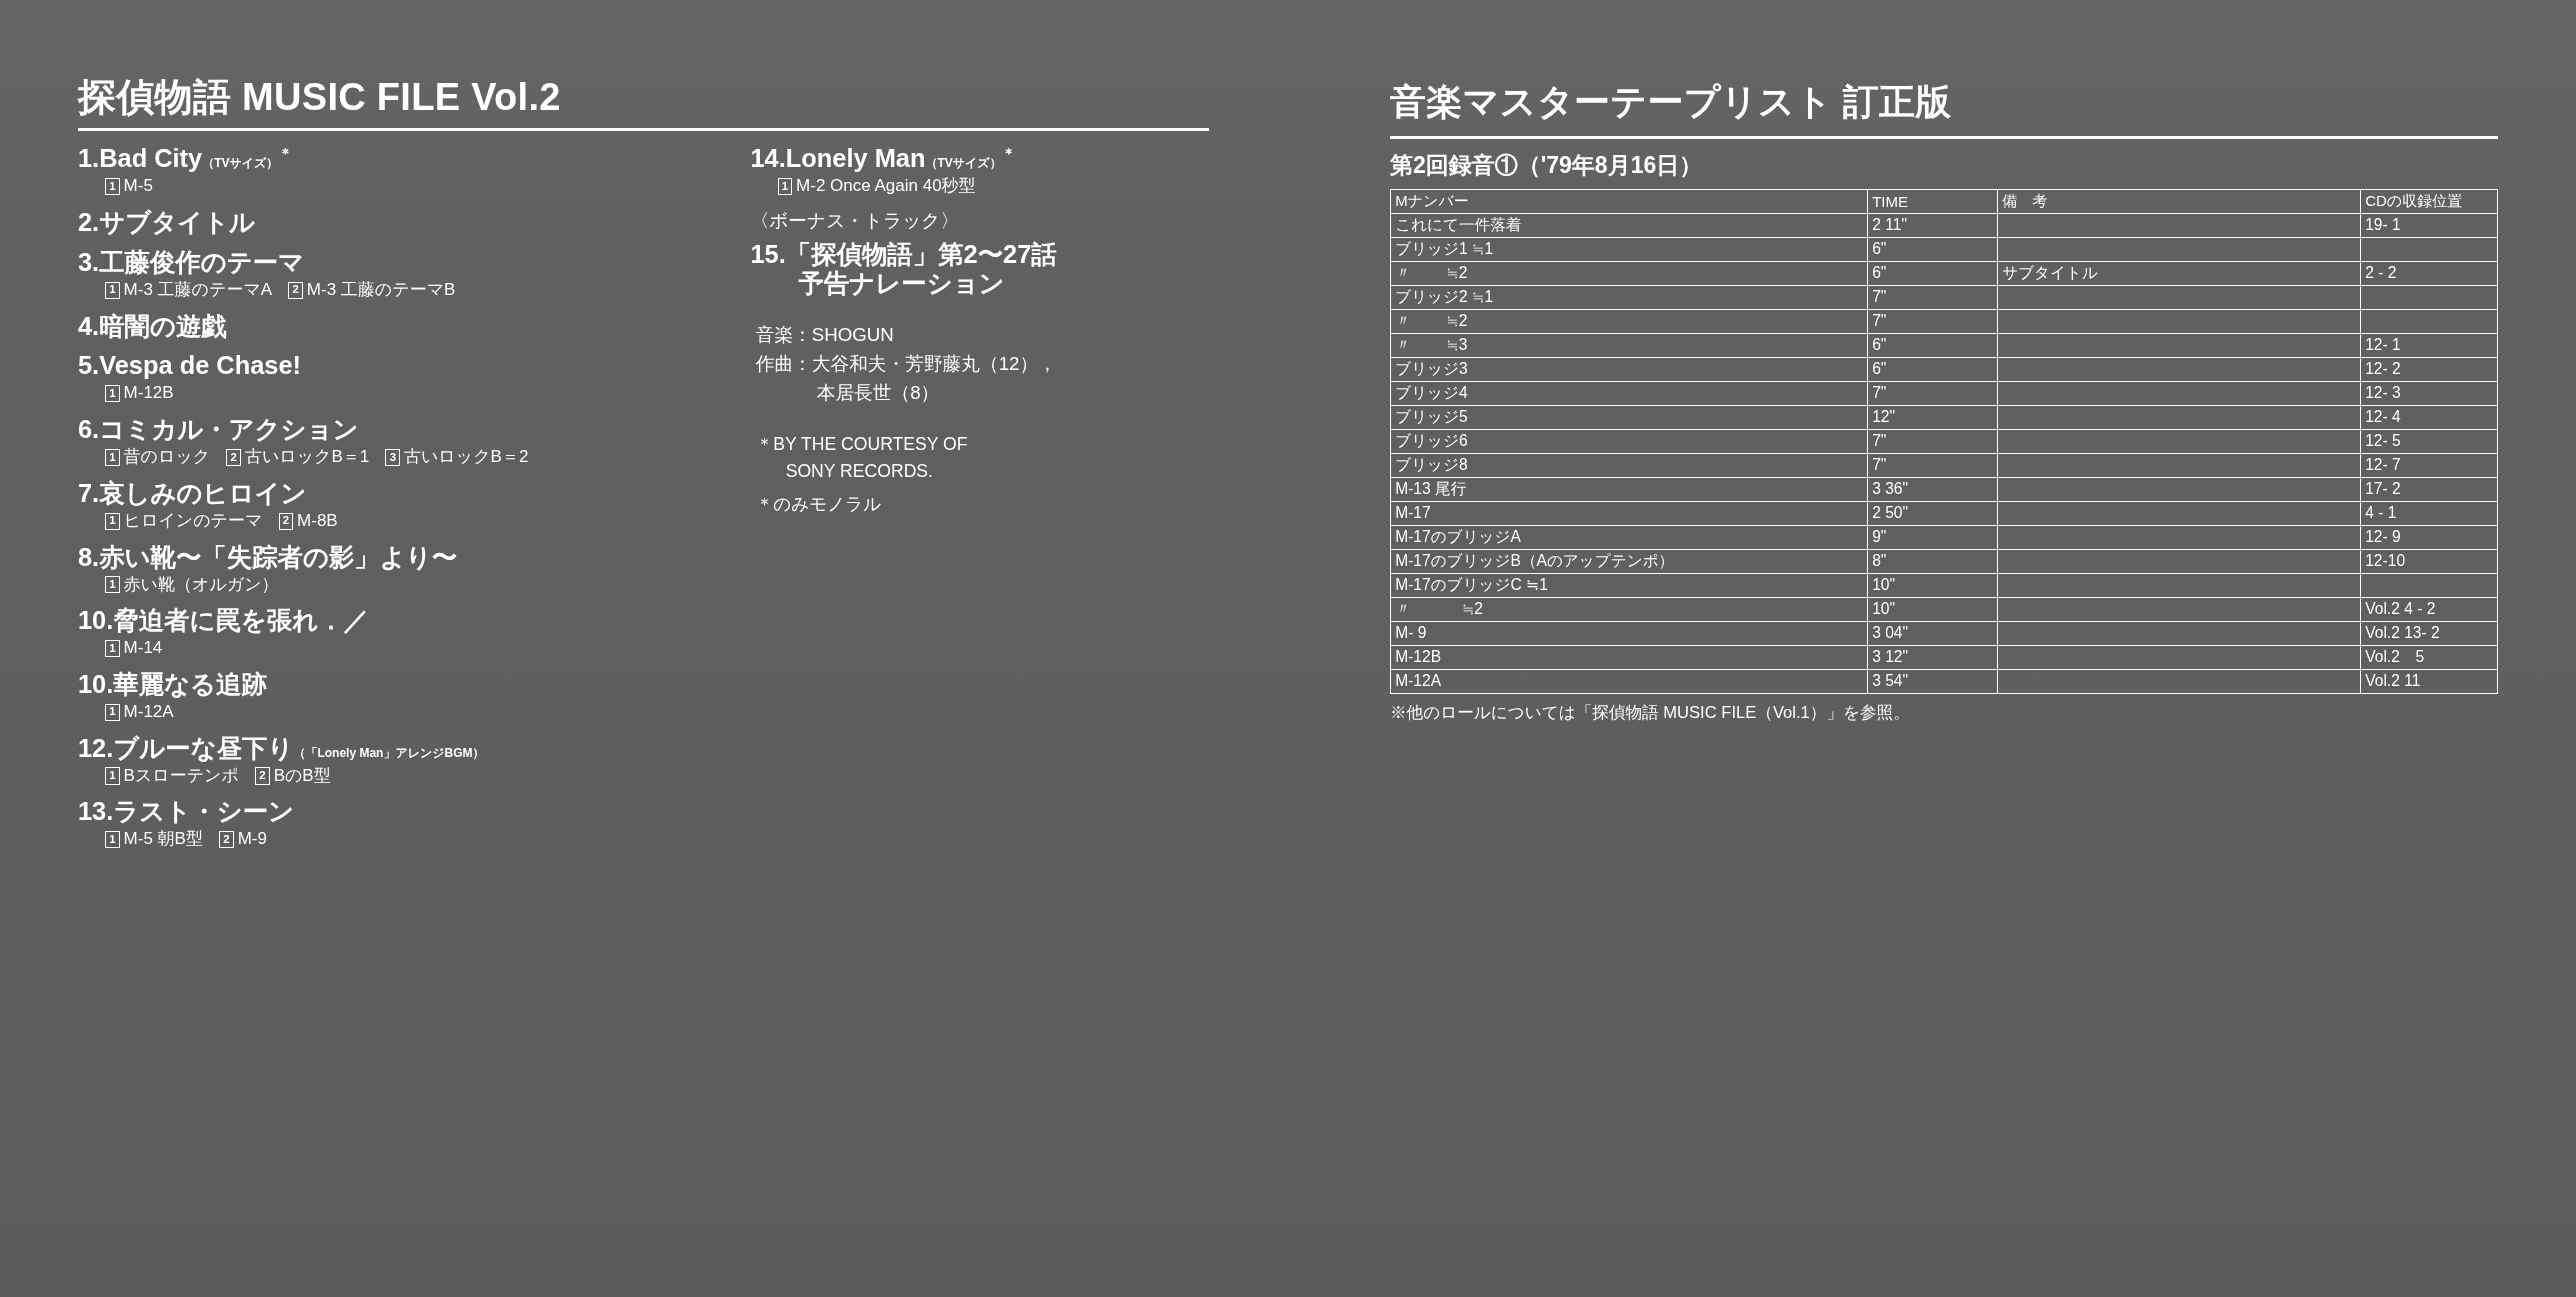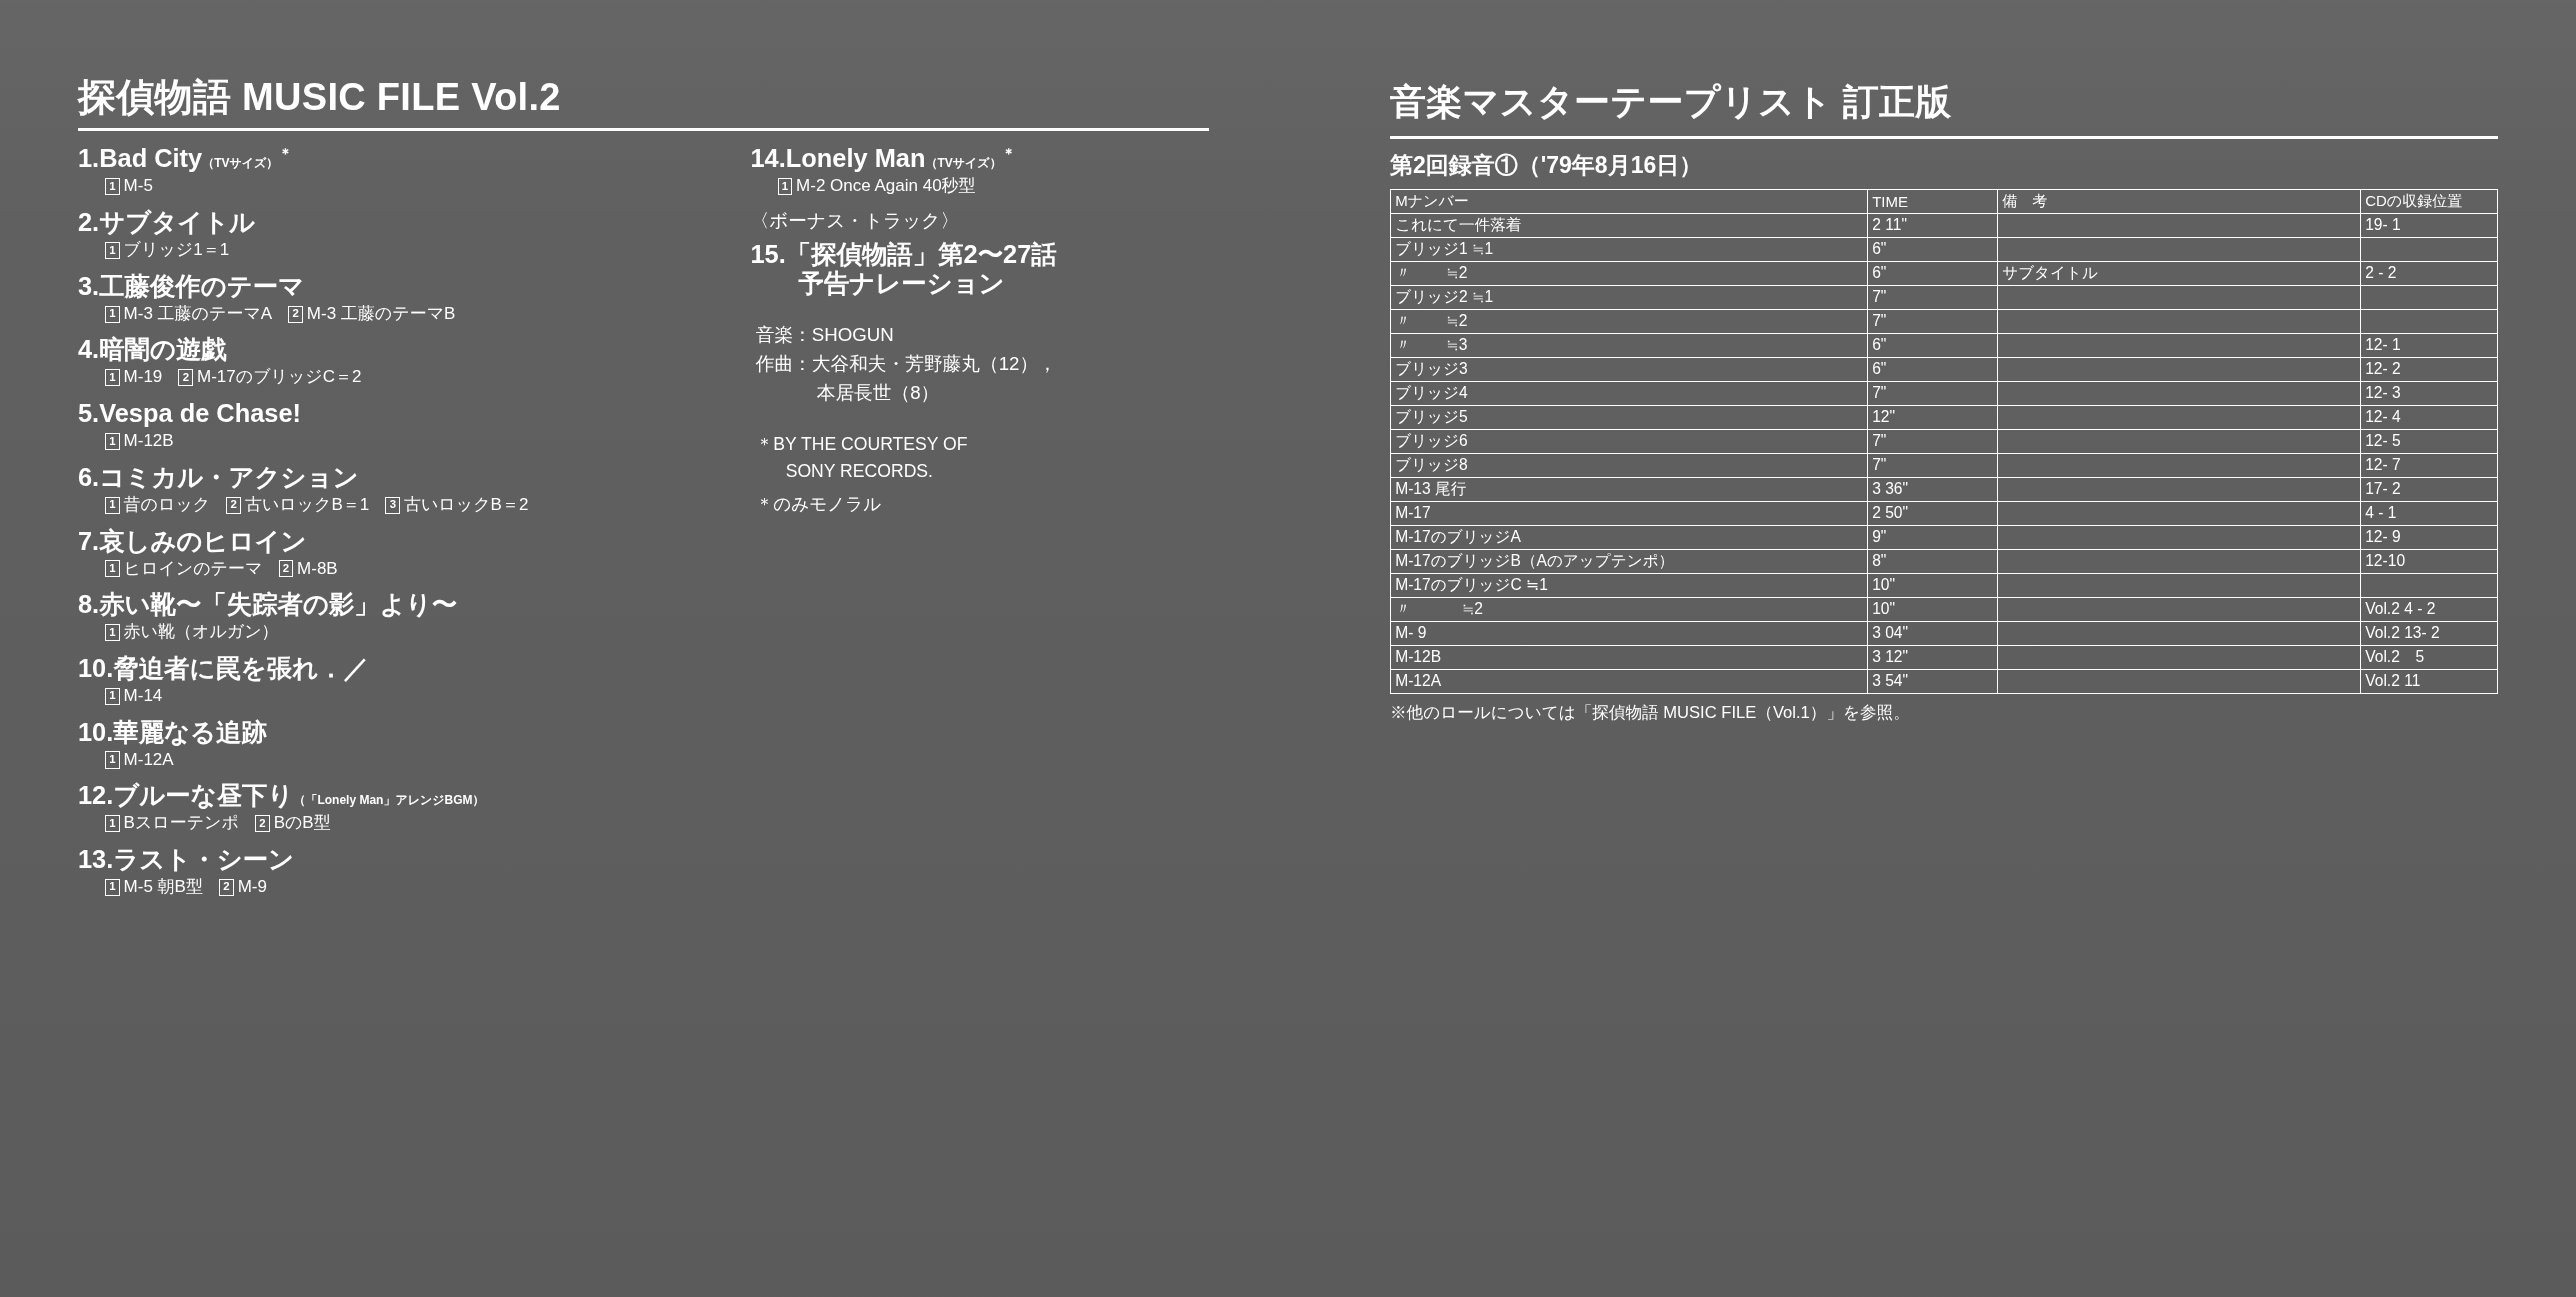--- a/index.html
+++ b/index.html
@@ -196,9 +196,6 @@
           <div class="track-title">
             <span>2.</span><span>サブタイトル</span>
           </div>
-          <div class="subs">
-            <span class="seg"><span class="num-box">1</span><span>ブリッジ1＝1</span></span>
-          </div>
         </div>
 
         <div class="track">

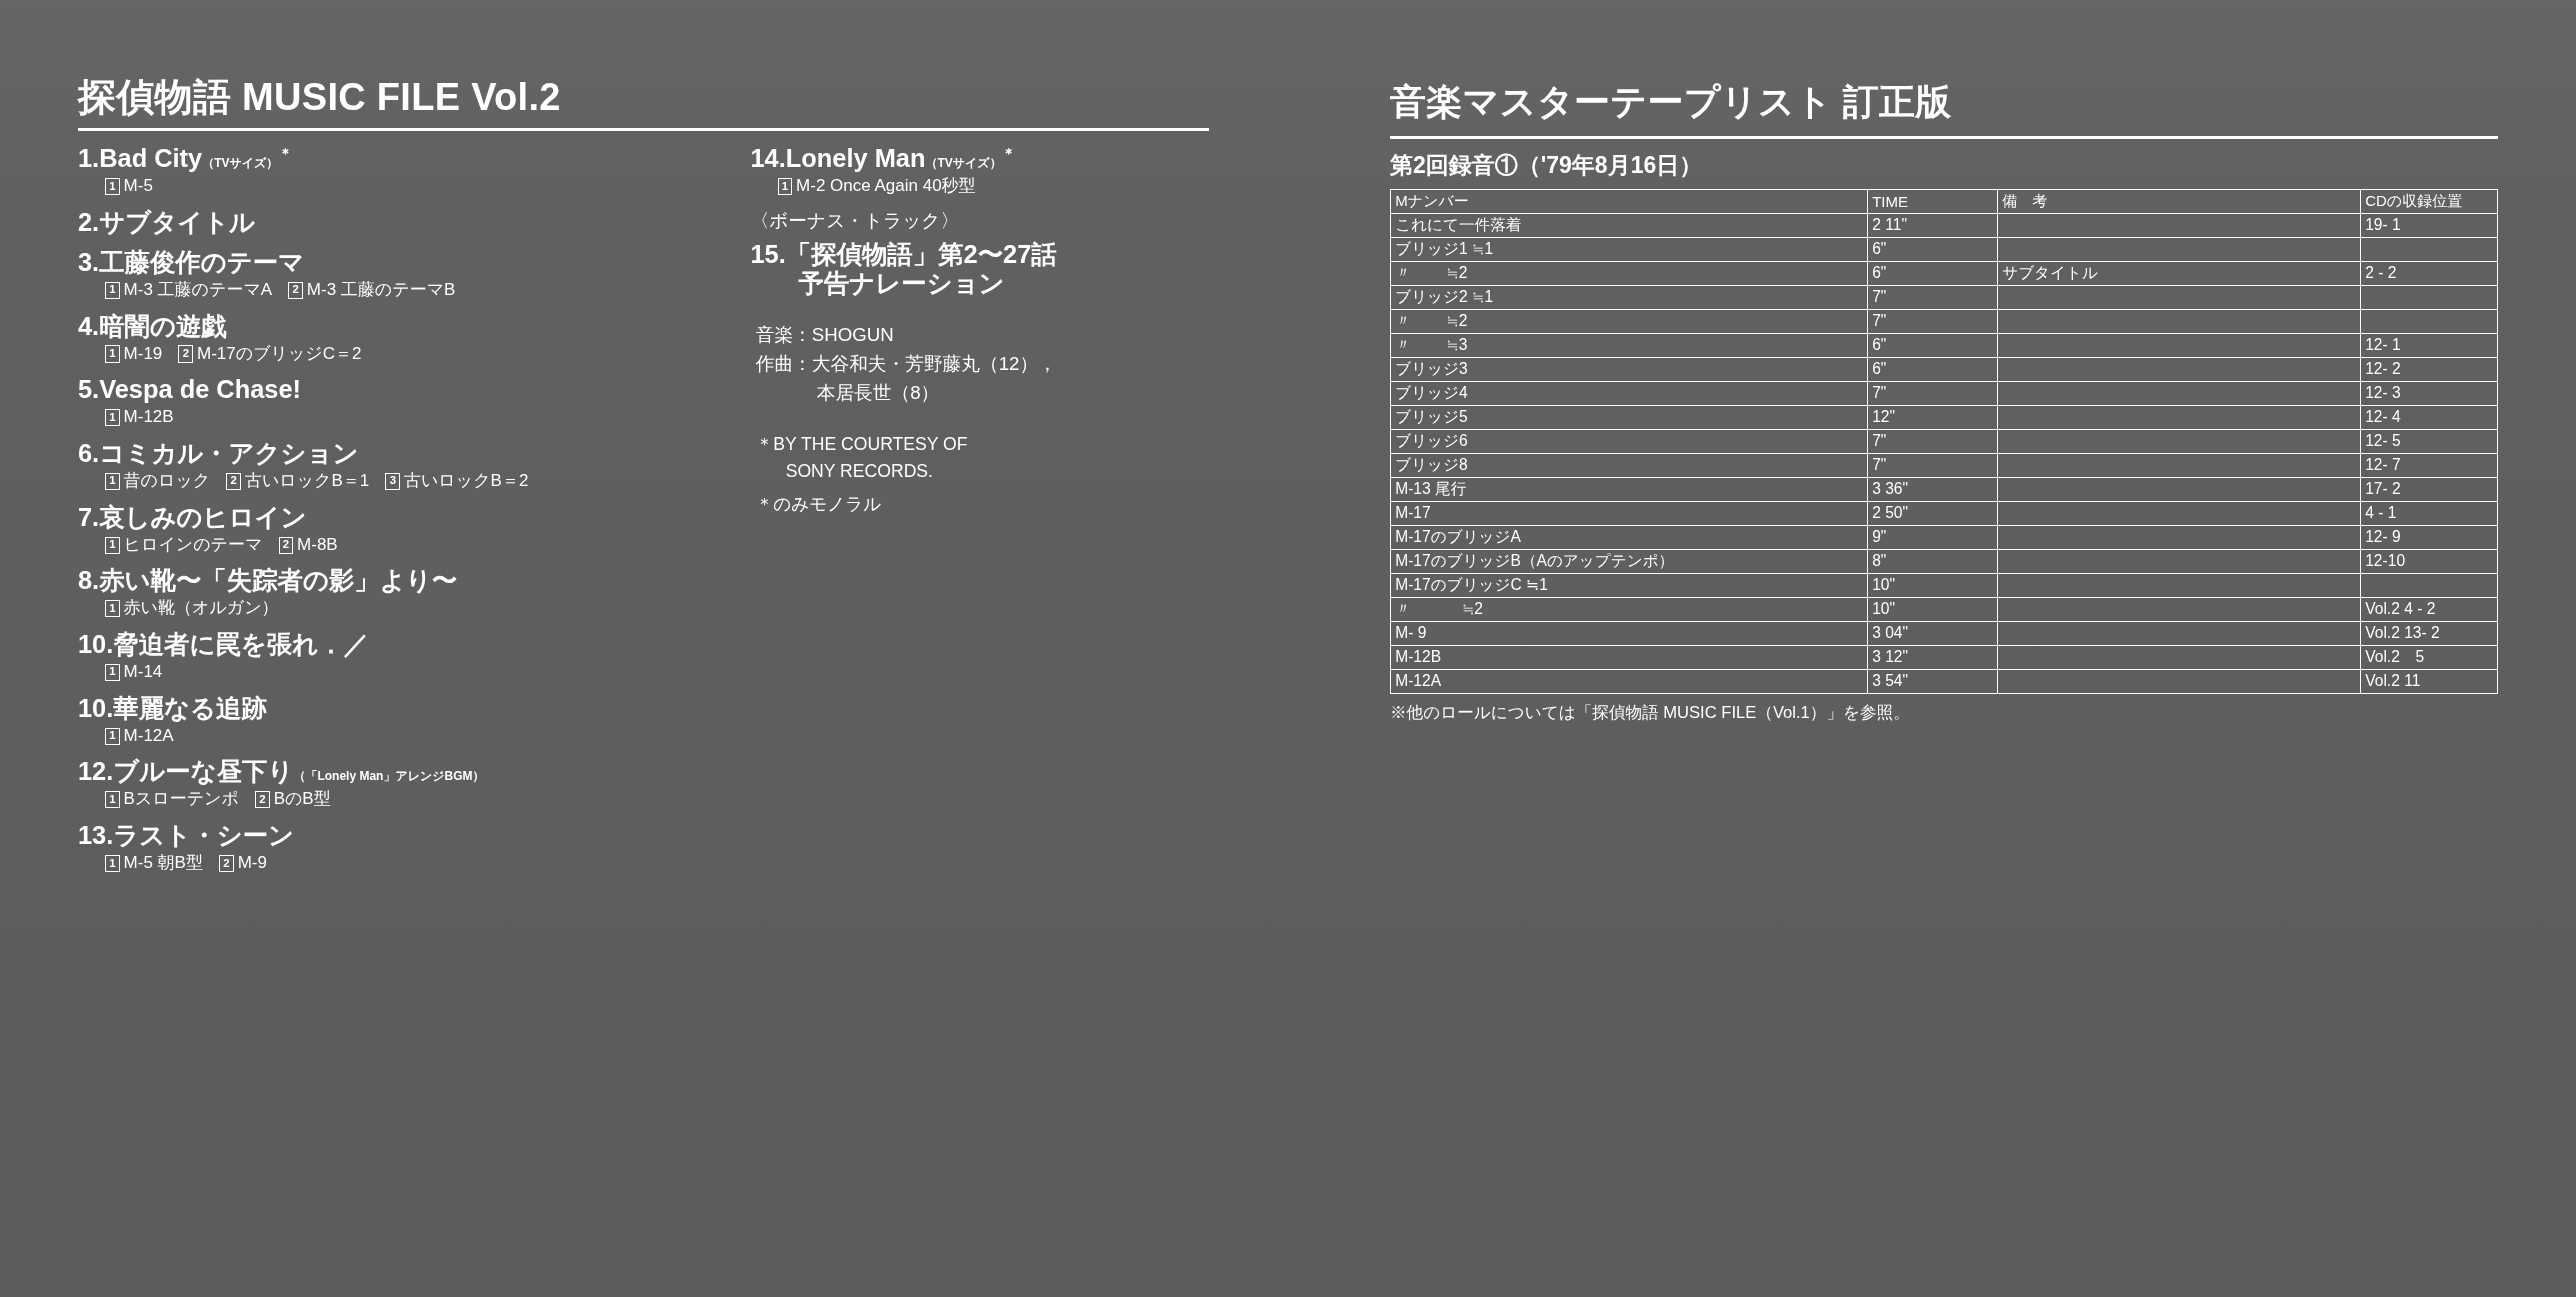--- a/index.html
+++ b/index.html
@@ -212,10 +212,6 @@
           <div class="track-title">
             <span>4.</span><span>暗闇の遊戯</span>
           </div>
-          <div class="subs">
-            <span class="seg"><span class="num-box">1</span><span>M-19</span></span>
-            <span class="seg"><span class="num-box">2</span><span>M-17のブリッジC＝2</span></span>
-          </div>
         </div>
 
         <div class="track">

